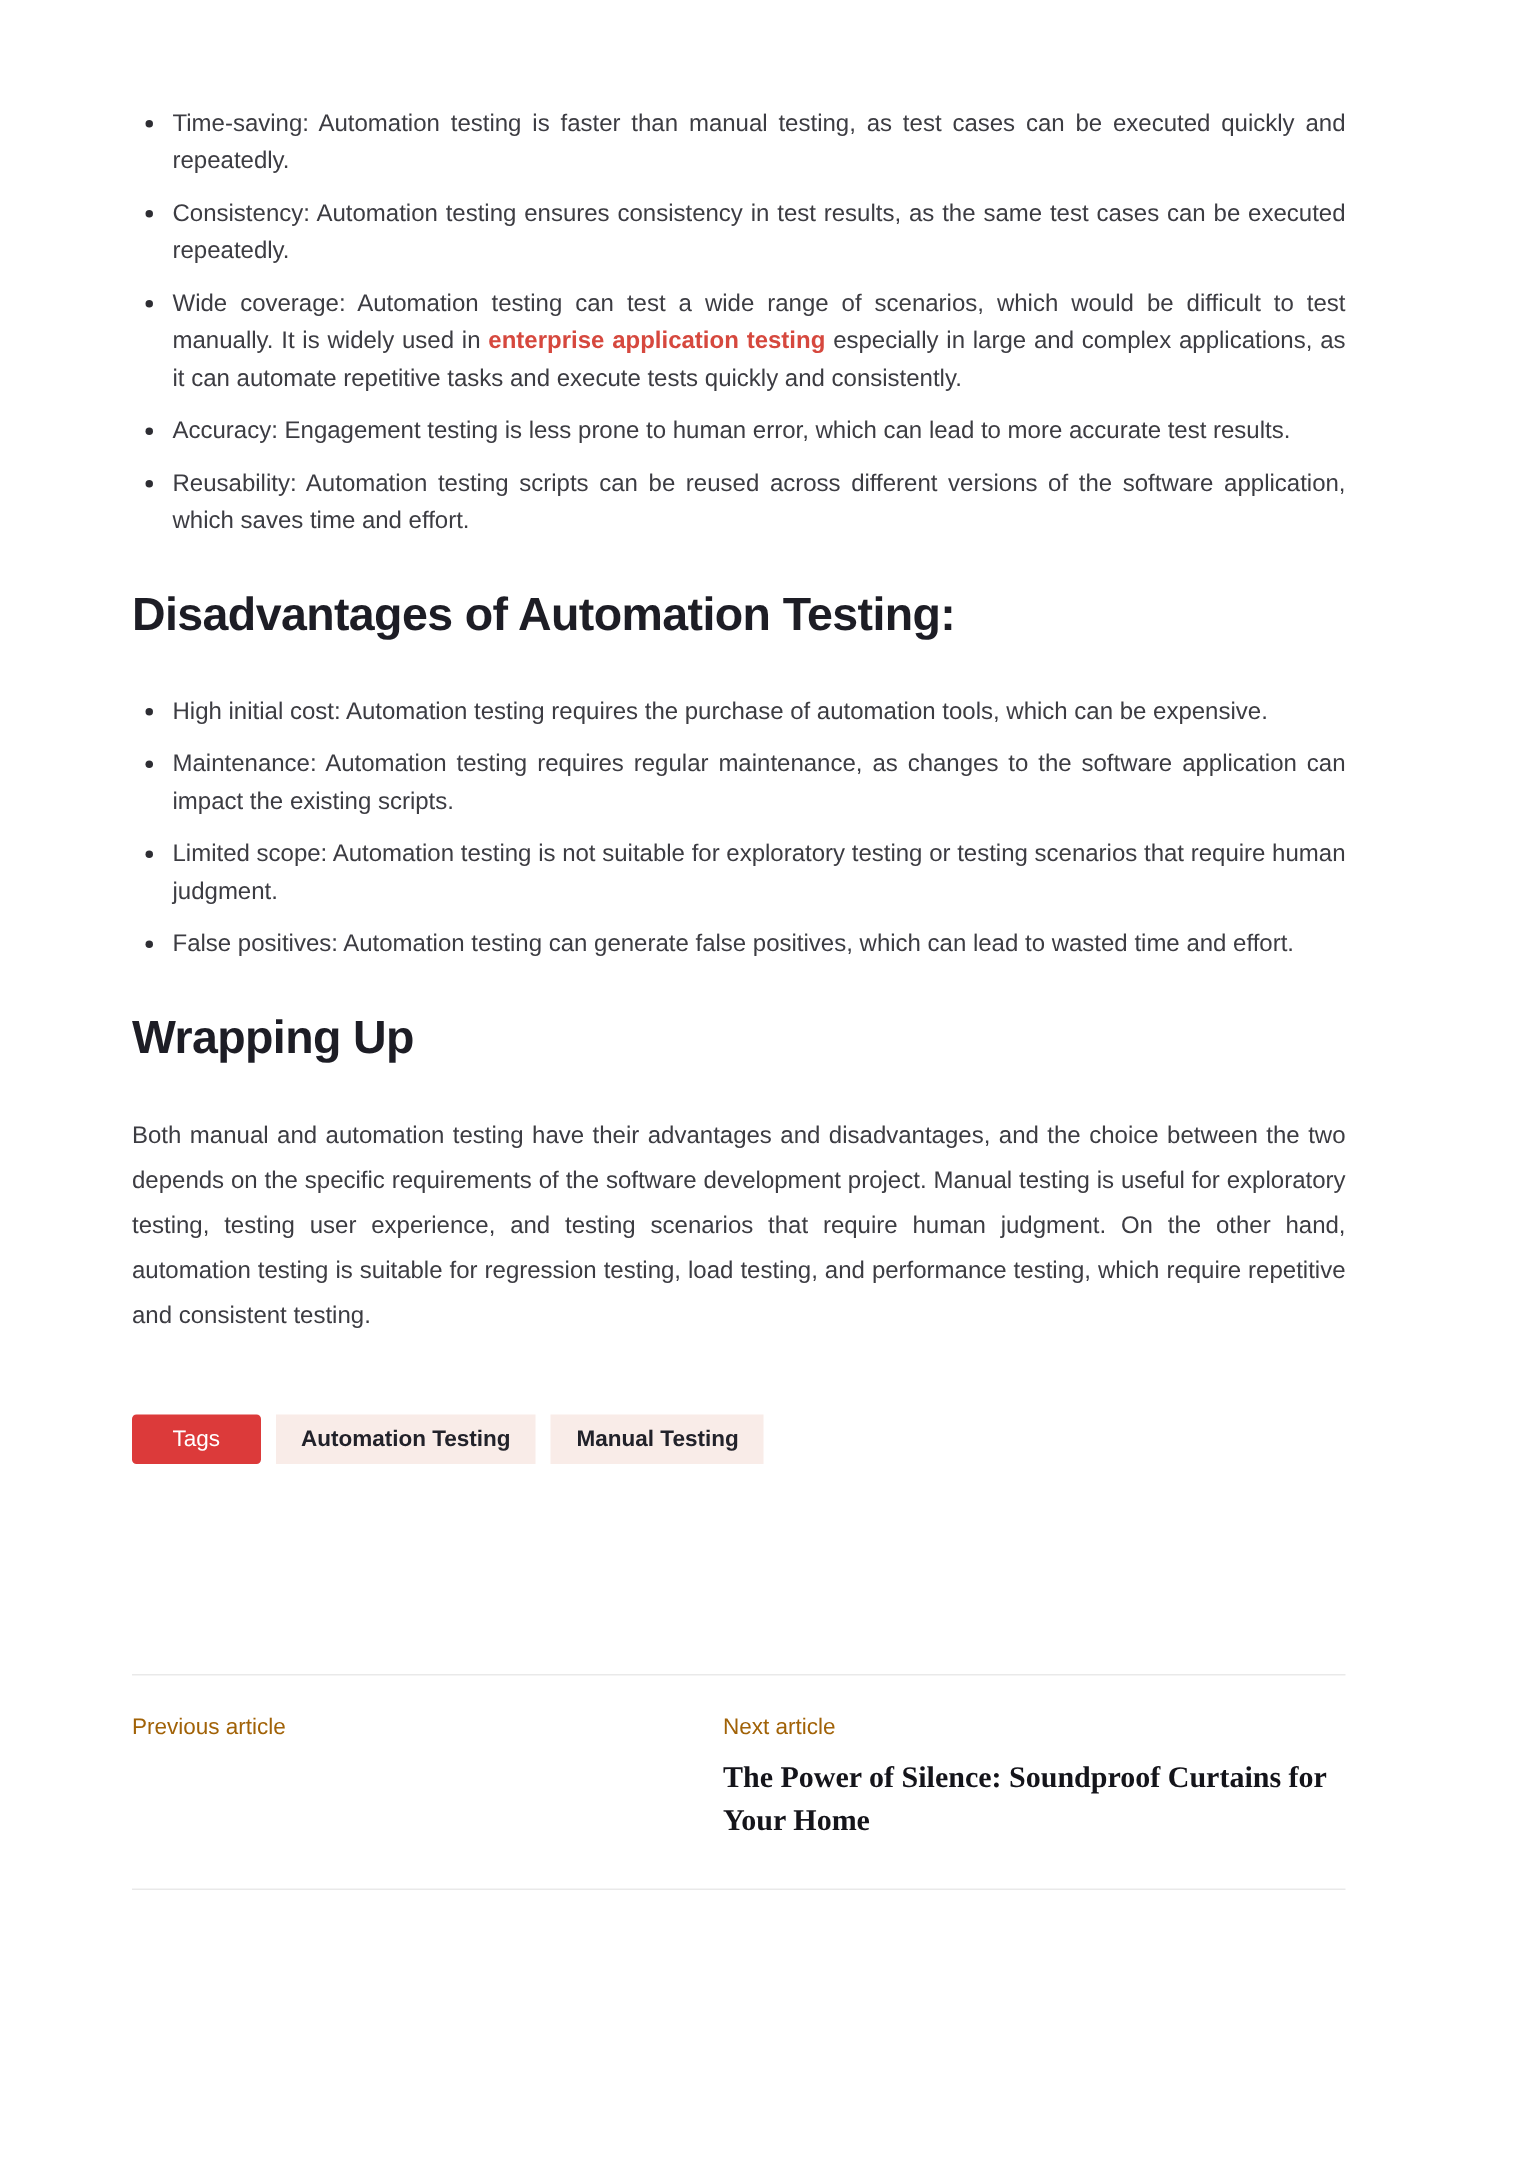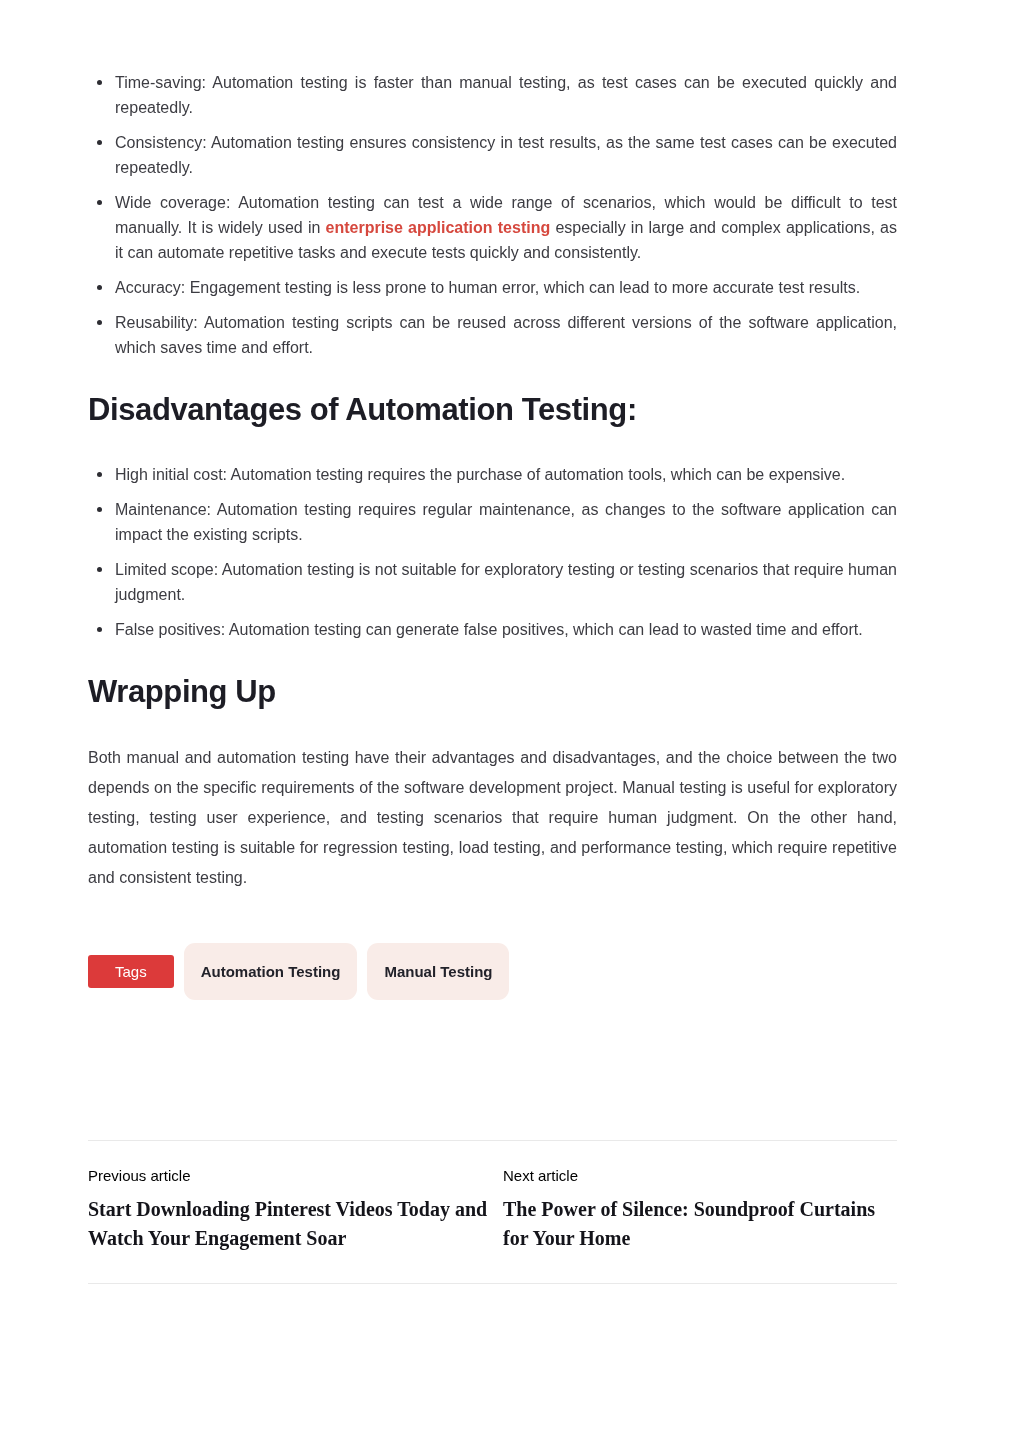--- a/index.html
+++ b/index.html
@@ -75,8 +75,8 @@
     color: #22222a;
     font-size: 15px;
     font-weight: 700;
-    padding: 20px 17px;
-    border-radius: 11px;
+    padding: 8px 17px;
+    border-radius: 0;
     line-height: 17px;
     cursor: pointer;
     text-decoration: none;

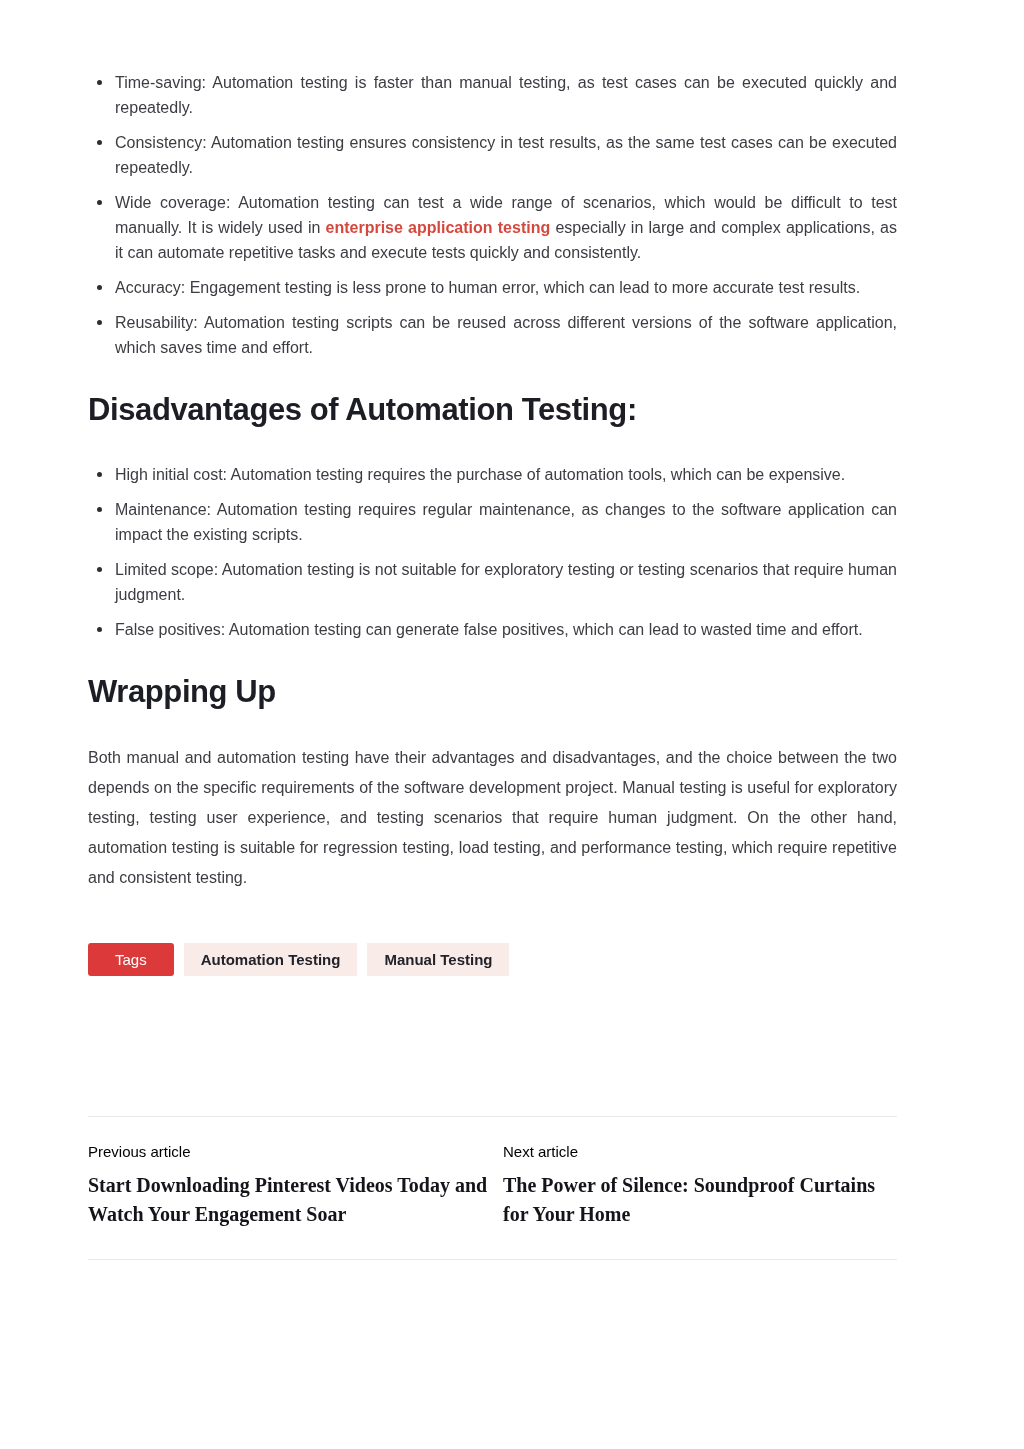--- a/index.html
+++ b/index.html
@@ -94,7 +94,7 @@
   .nav-col { max-width: 415px; }
   .nav-col.next { text-align: left; }
   .nav-label {
-    color: #000000;
+    color: #a16207;
     font-size: 15px;
     margin: 0 0 10px 0;
     line-height: 18px;

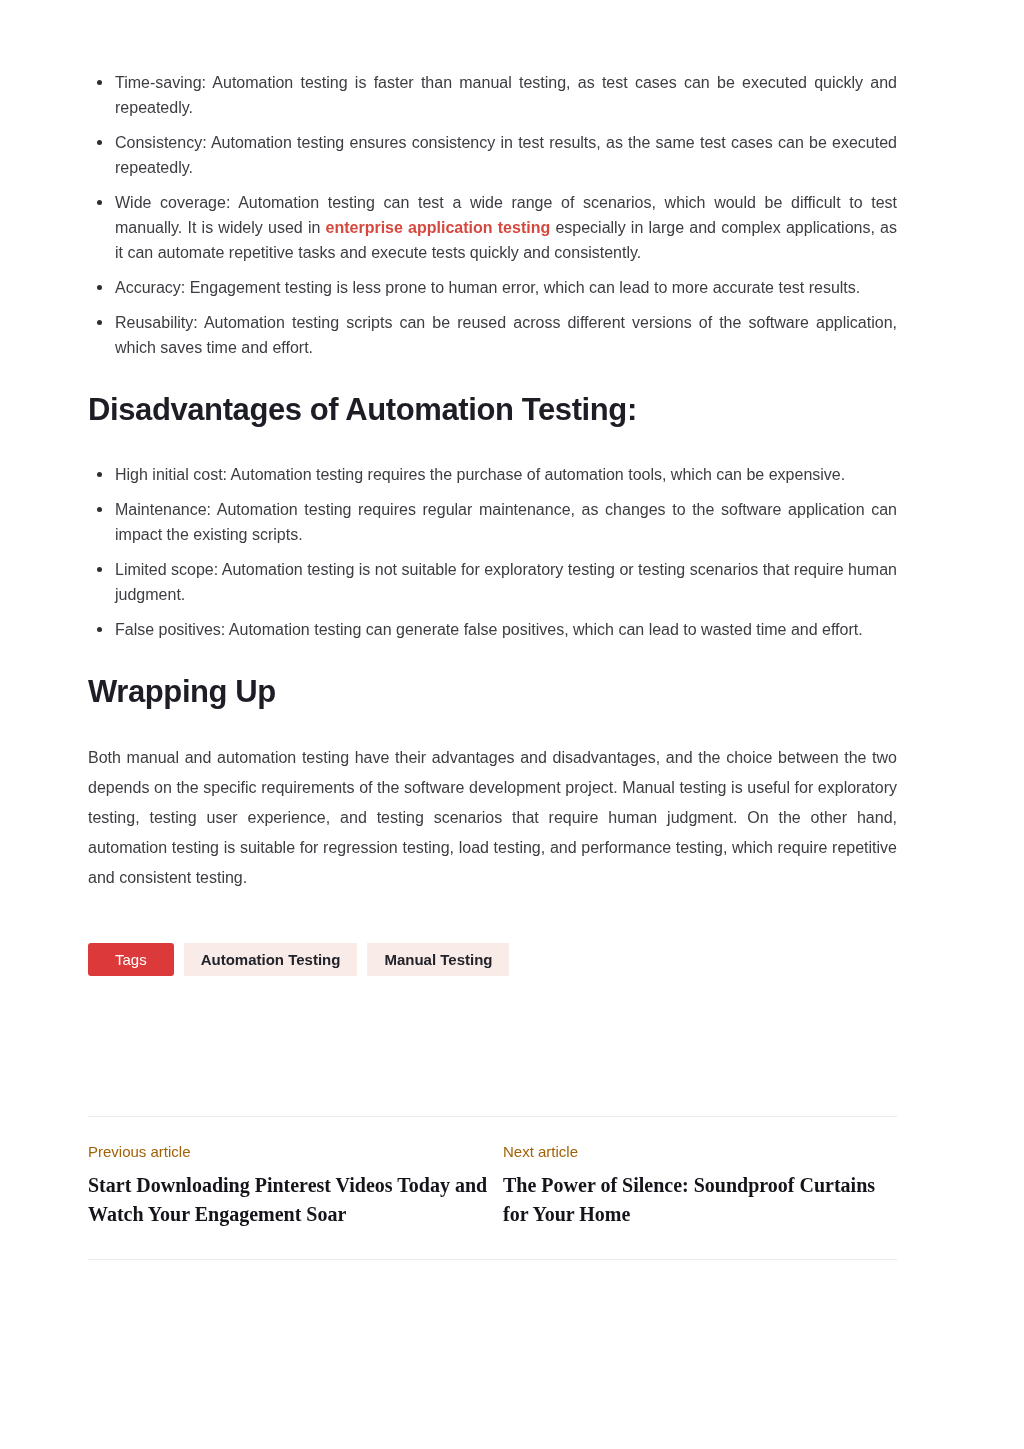--- a/index.html
+++ b/index.html
@@ -163,7 +163,6 @@
   <div class="post-nav">
     <div class="nav-col prev">
       <p class="nav-label">Previous article</p>
-      <a class="nav-title">Start Downloading Pinterest Videos Today and Watch Your Engagement Soar</a>
     </div>
     <div class="nav-col next">
       <p class="nav-label">Next article</p>

